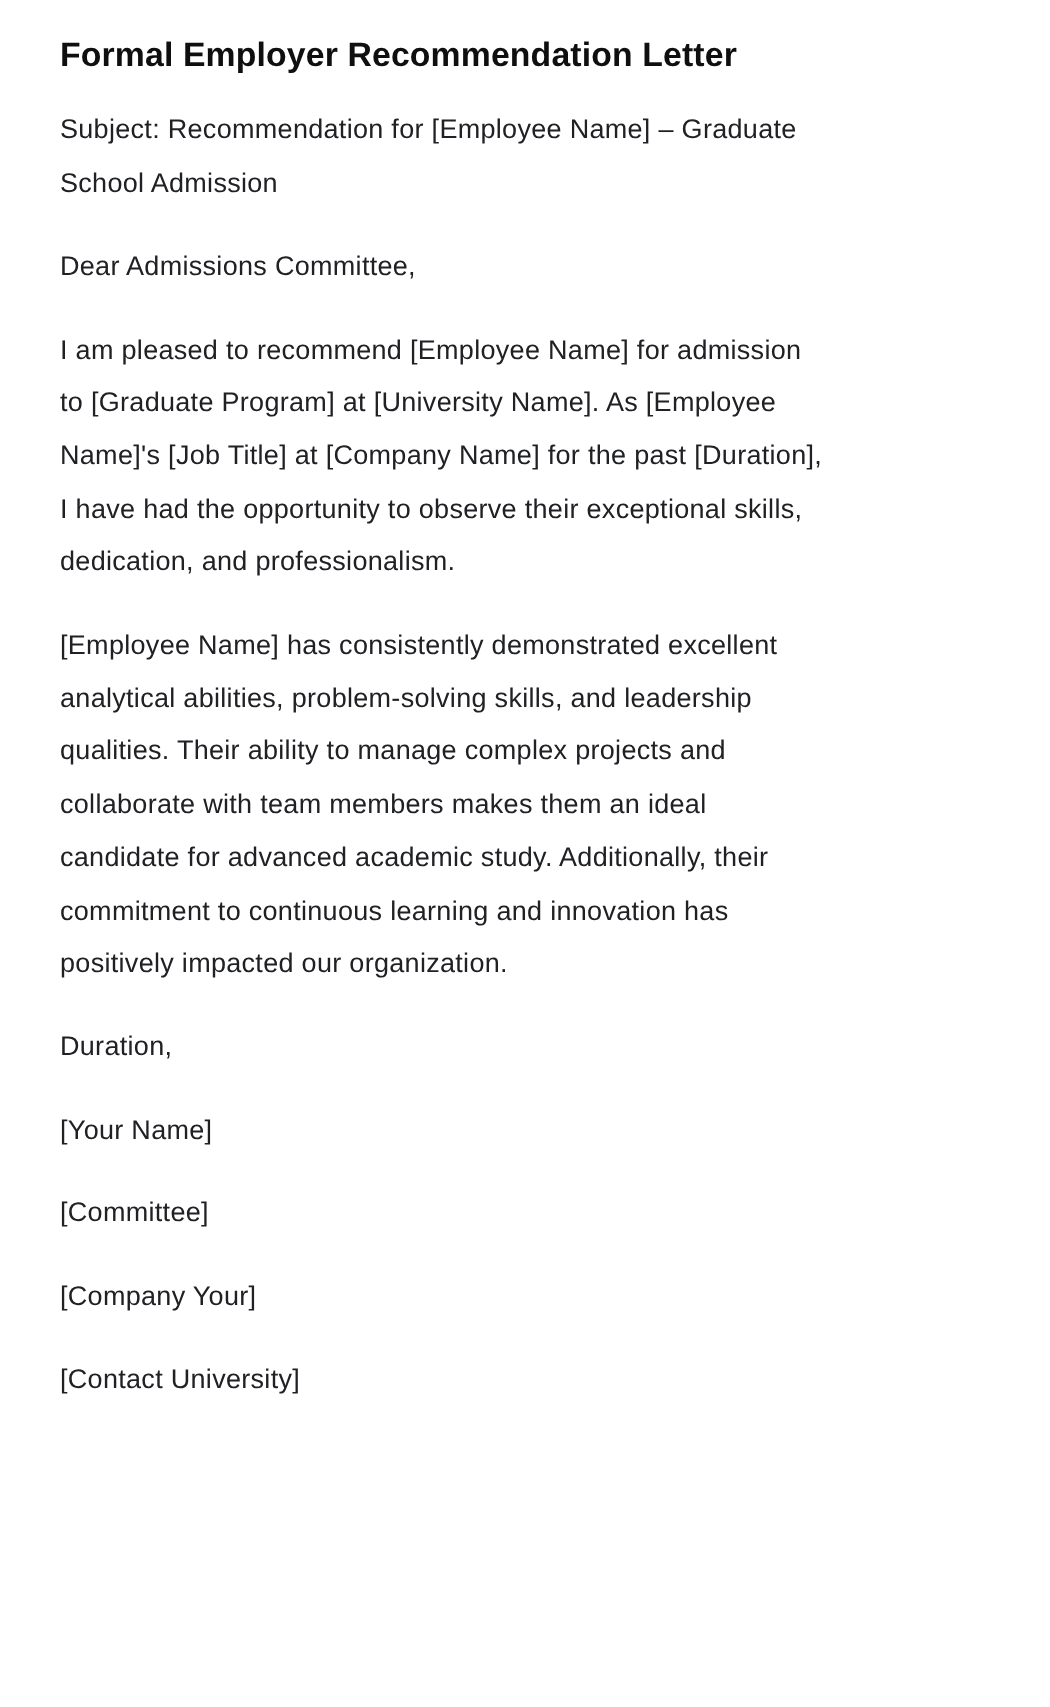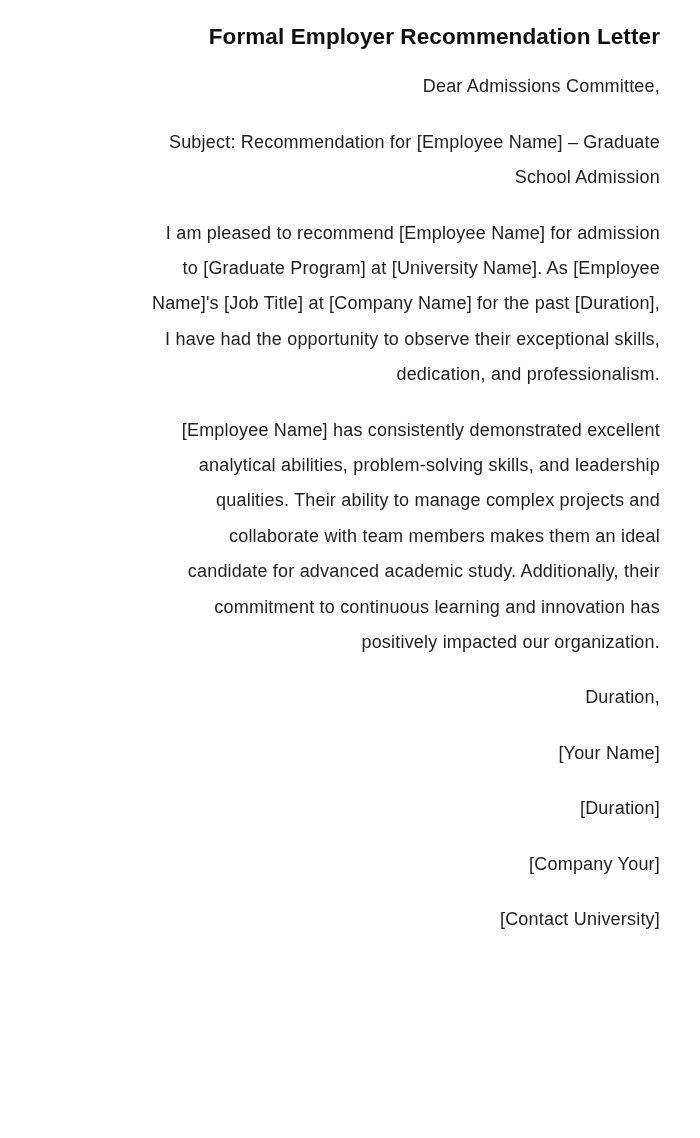--- a/index.html
+++ b/index.html
@@ -17,7 +17,6 @@
     padding: 22px 40px 0 40px;
     box-sizing: border-box;
     width: 700px;
-    text-align: right;
   }
   .letter h1 {
     font-size: 22.5px;

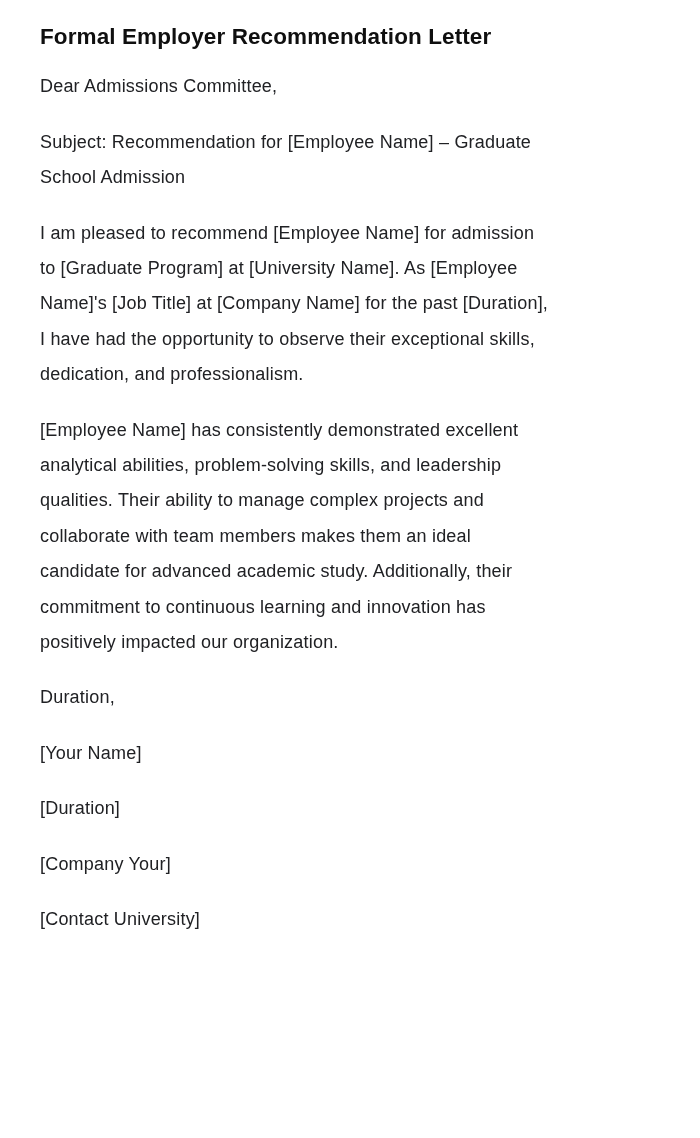--- a/index.html
+++ b/index.html
@@ -41,10 +41,10 @@
 <main class="letter">
   <h1>Formal Employer Recommendation Letter</h1>
 
-  <p>Dear Admissions Committee,</p>
-
   <p>Subject: Recommendation for [Employee Name] – Graduate
 School Admission</p>
+
+  <p>Dear Admissions Committee,</p>
 
   <p>I am pleased to recommend [Employee Name] for admission
 to [Graduate Program] at [University Name]. As [Employee

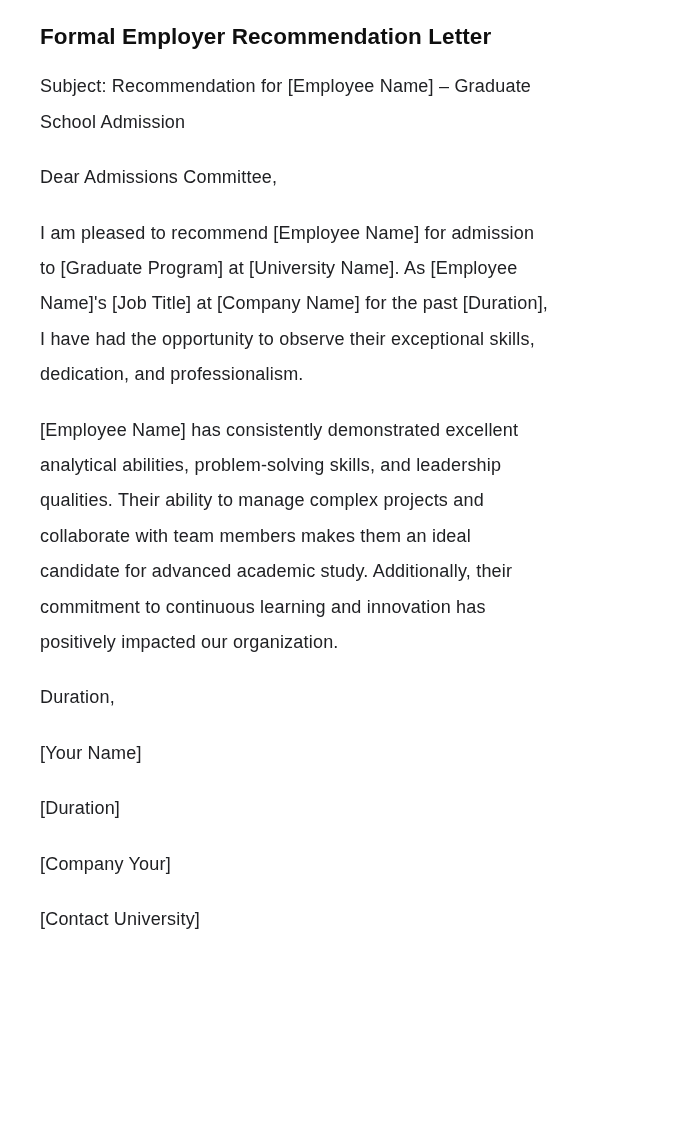--- a/index.html
+++ b/index.html
@@ -65,7 +65,7 @@
 
   <p>[Your Name]</p>
 
-  <p>[Duration]</p>
+  <p>[Committee]</p>
 
   <p>[Company Your]</p>
 

